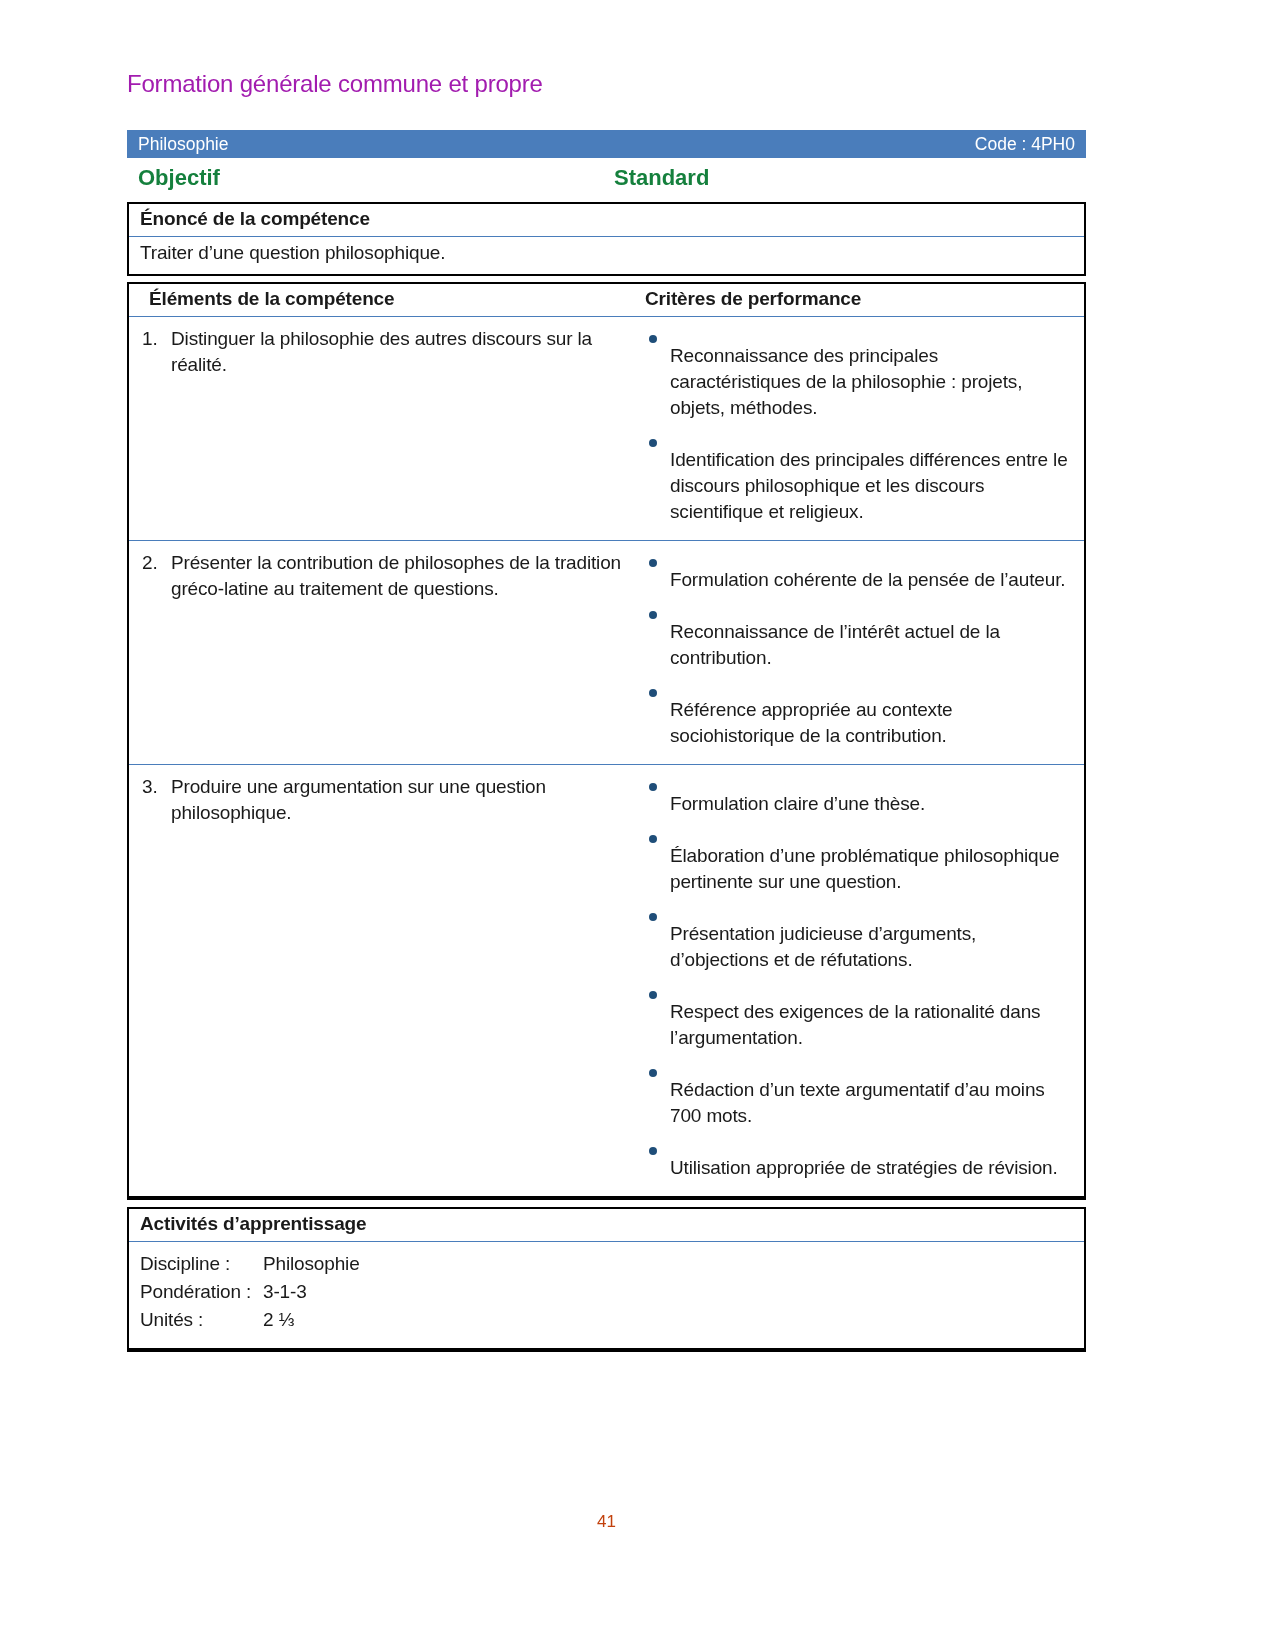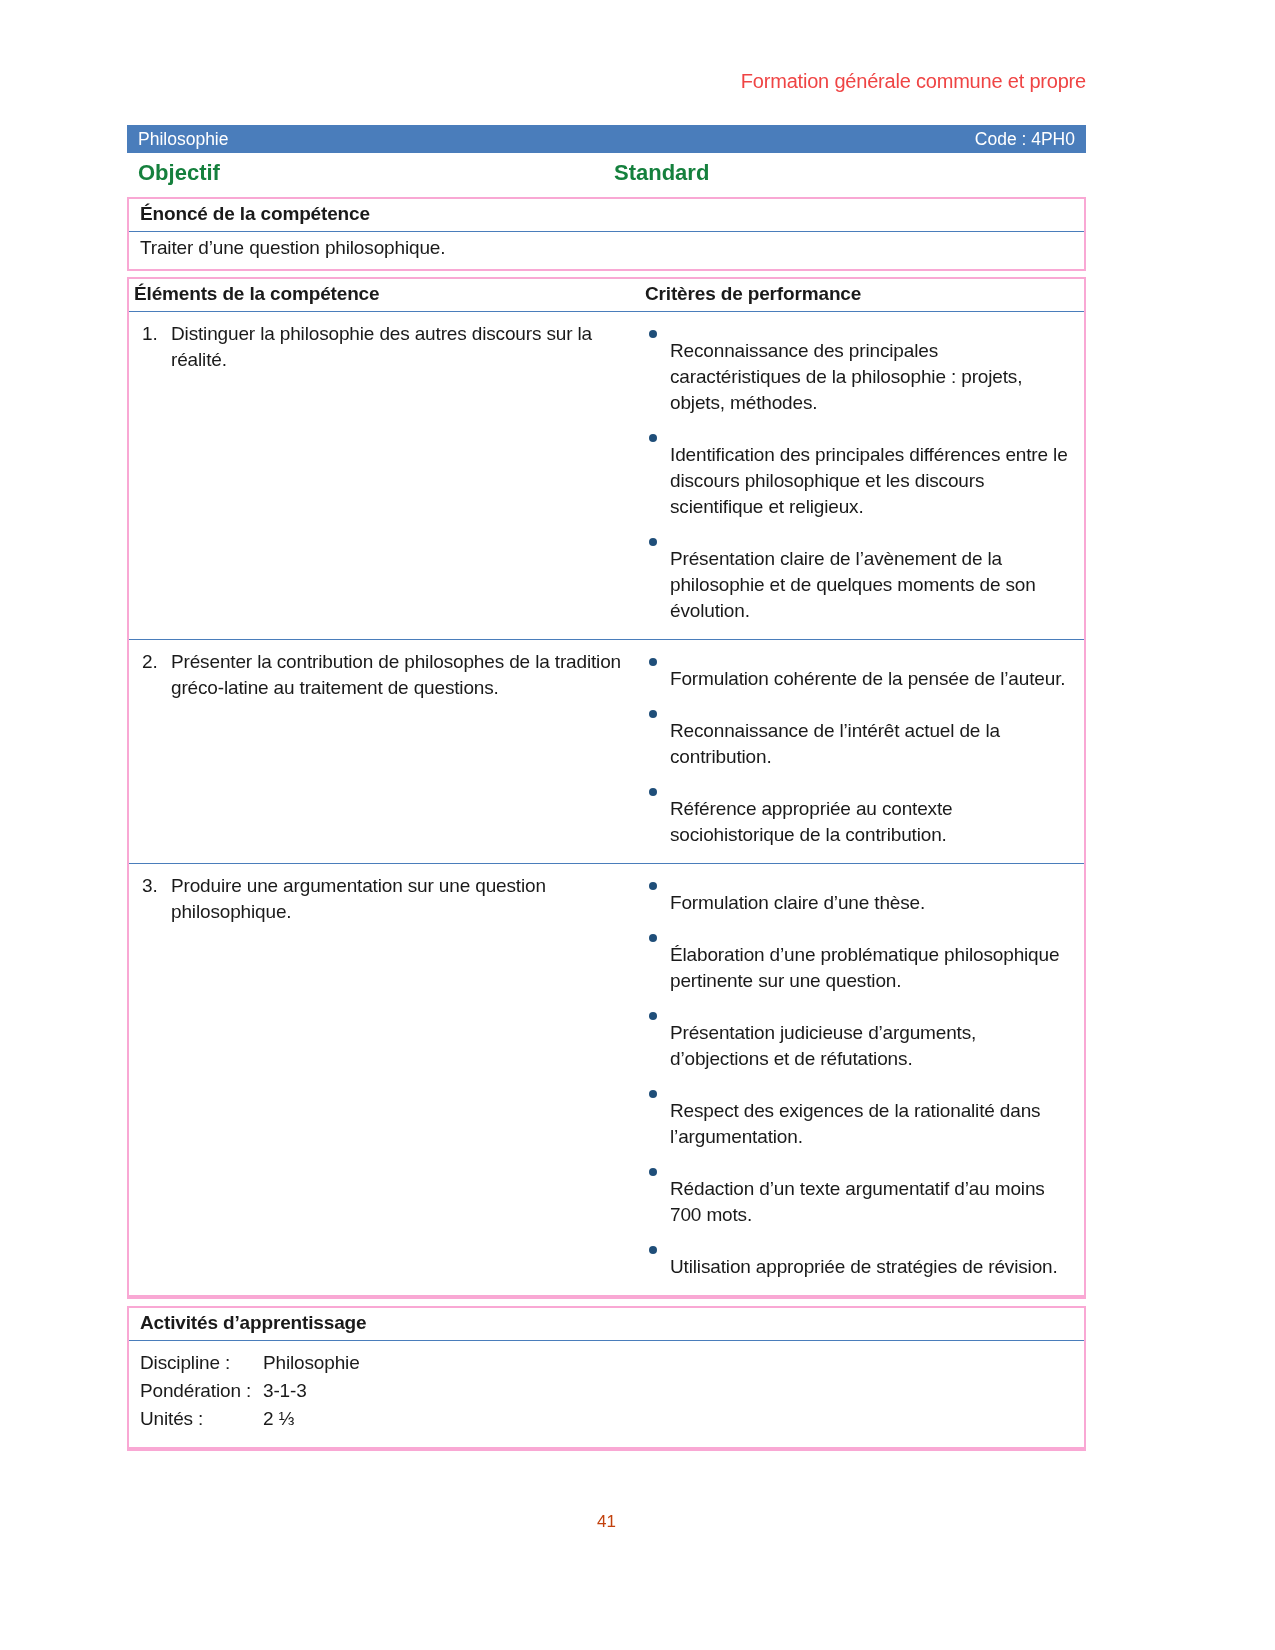--- a/index.html
+++ b/index.html
@@ -24,9 +24,9 @@
   }
   .top-header {
     margin-top: 70px;
-    text-align: right;
-    font-size: 20px;
-    color: #ef4444;
+    text-align: left;
+    font-size: 24px;
+    color: #a21caf;
     letter-spacing: -0.2px;
   }
   .title-bar {

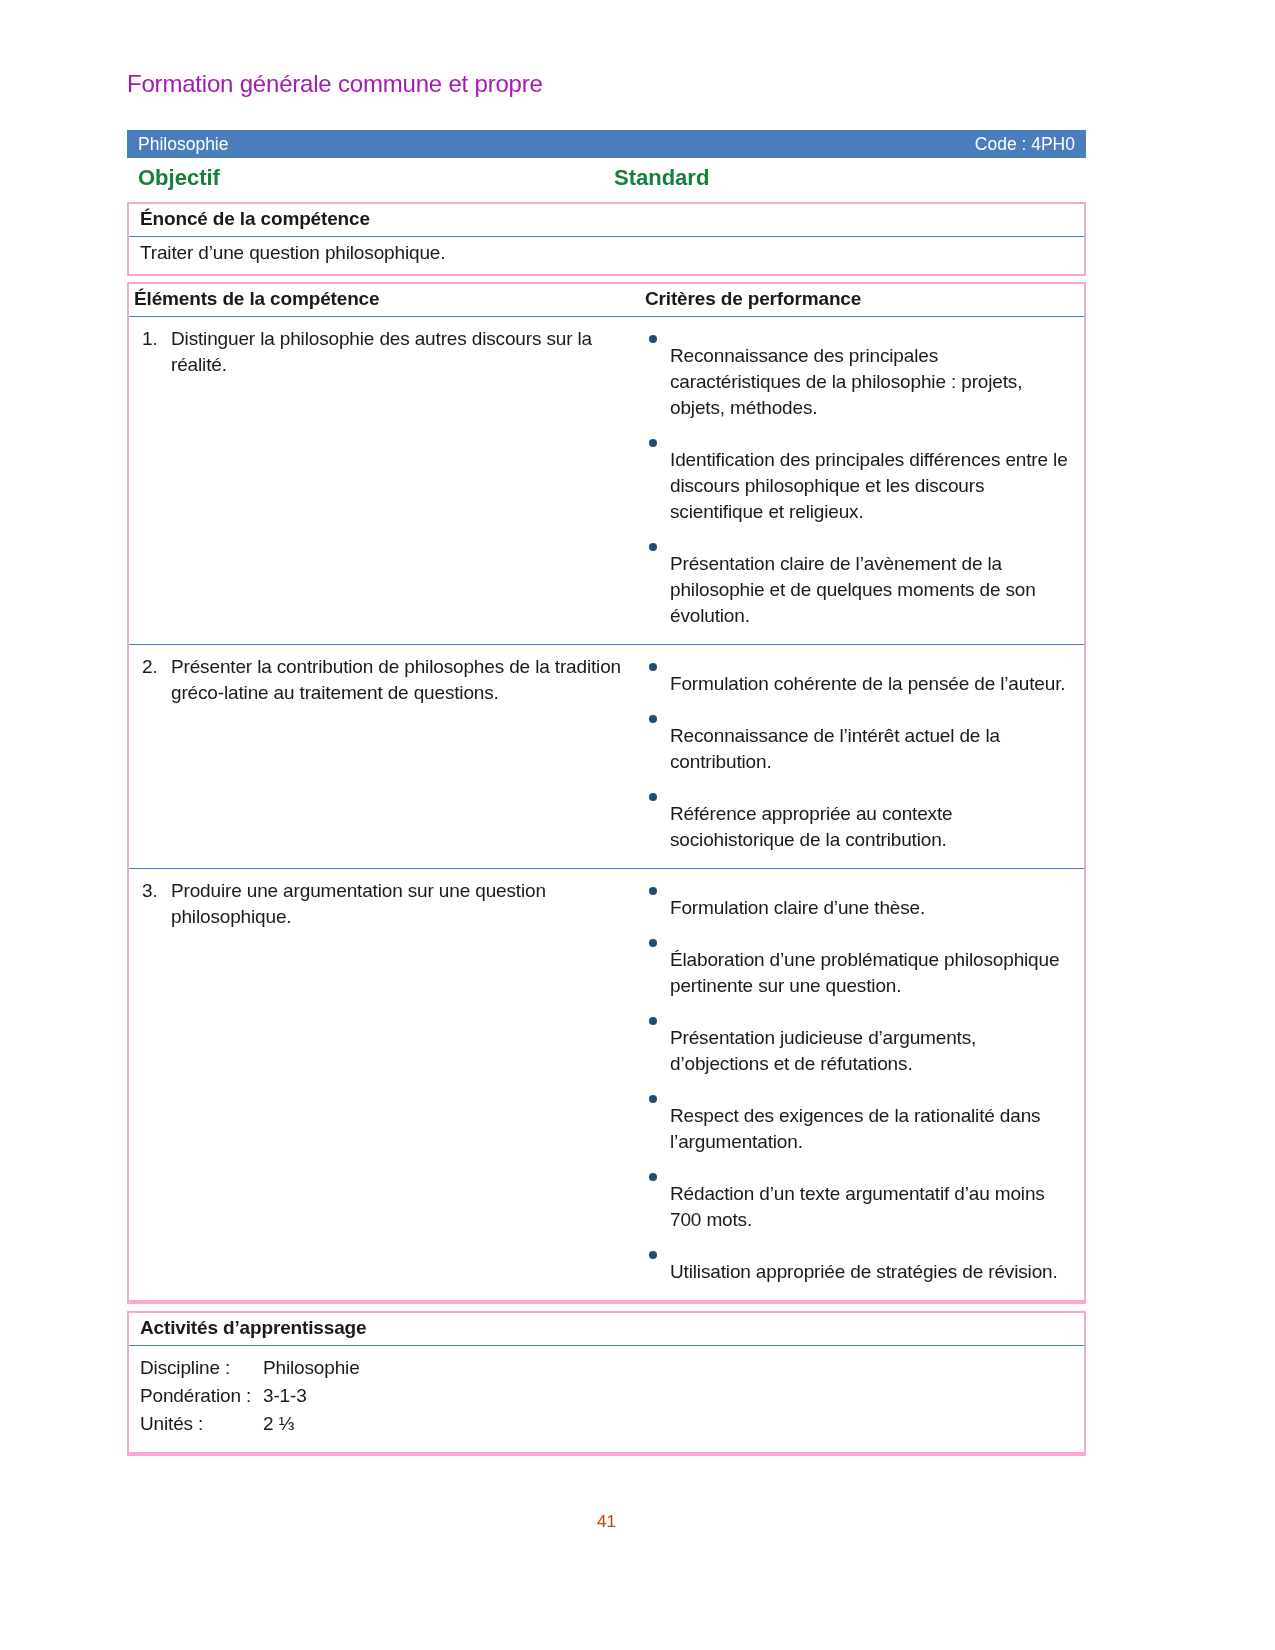--- a/index.html
+++ b/index.html
@@ -53,7 +53,7 @@
   .obj-std-row .std { position: absolute; left: 487px; top: 0; }
 
   .box {
-    border: 2px solid #f9a8d4;
+    border: 2px solid #000000;
     box-sizing: border-box;
     font-size: 19px;
     letter-spacing: -0.15px;

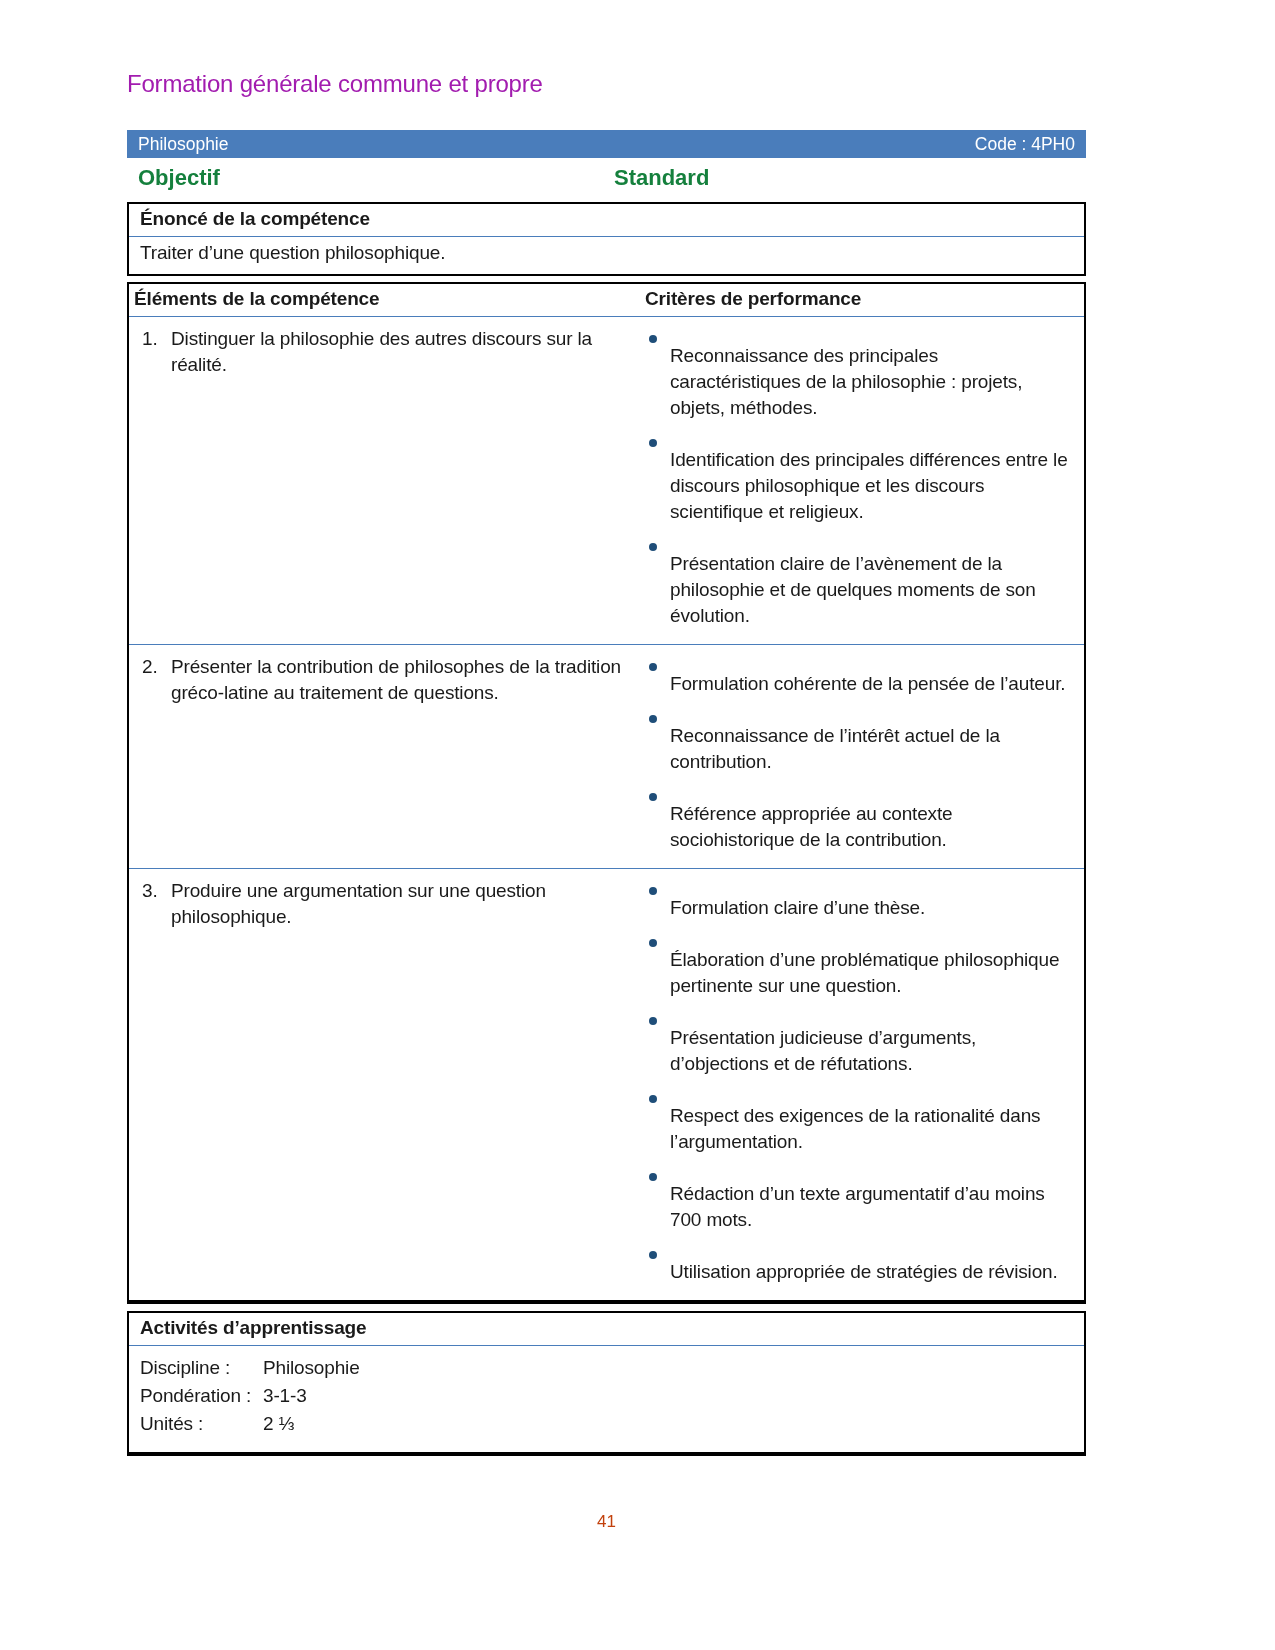--- a/index.html
+++ b/index.html
@@ -77,7 +77,7 @@
   }
   .comp-header-row .hl {
     width: 516px;
-    padding: 4px 11px 6px 5px;
+    padding: 4px 11px 6px 20px;
     box-sizing: border-box;
   }
   .comp-header-row .hr {

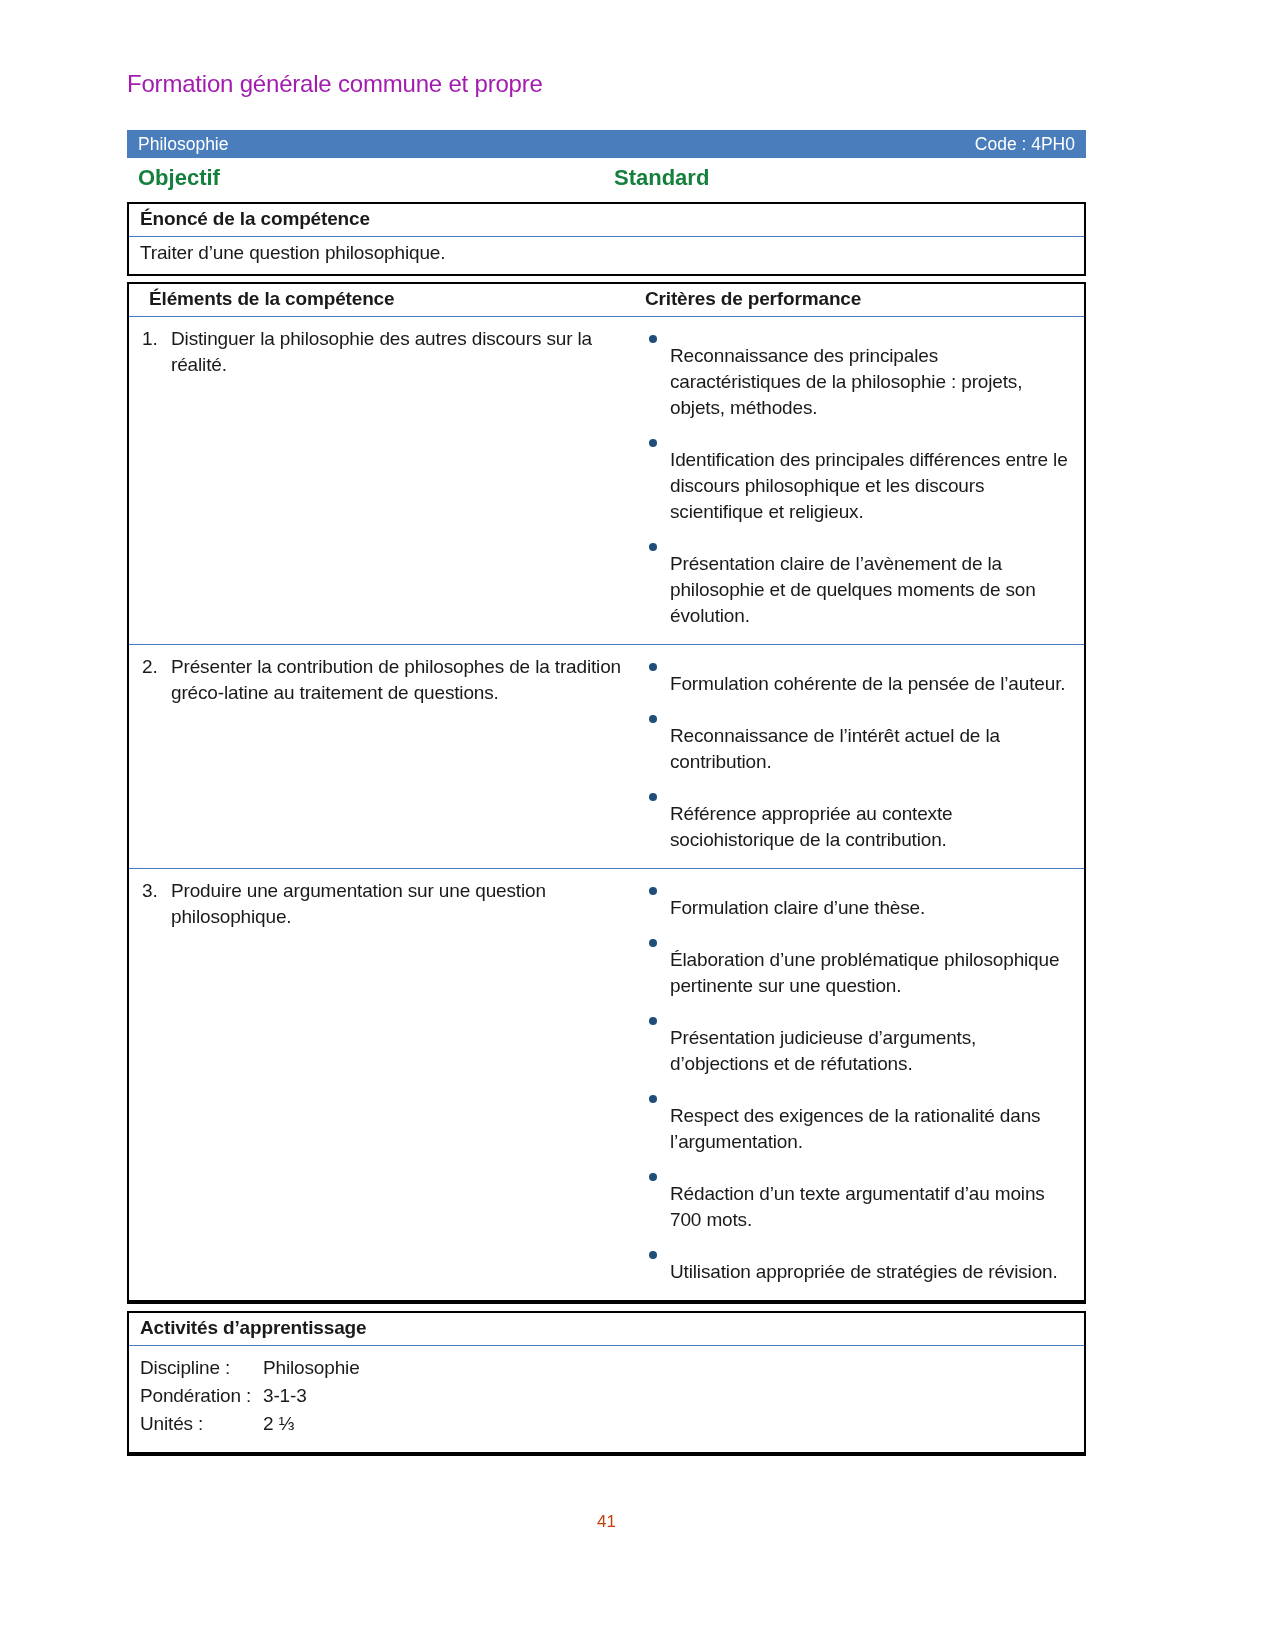--- a/index.html
+++ b/index.html
@@ -182,10 +182,6 @@
                 <span class="bullet-dot"></span>
                 <span class="crit-text">Identification des principales différences entre le discours philosophique et les discours scientifique et religieux.</span>
               </li>
-            <li>
-                <span class="bullet-dot"></span>
-                <span class="crit-text">Présentation claire de l’avènement de la philosophie et de quelques moments de son évolution.</span>
-              </li>
           </ul>
         </div>
       </div>

